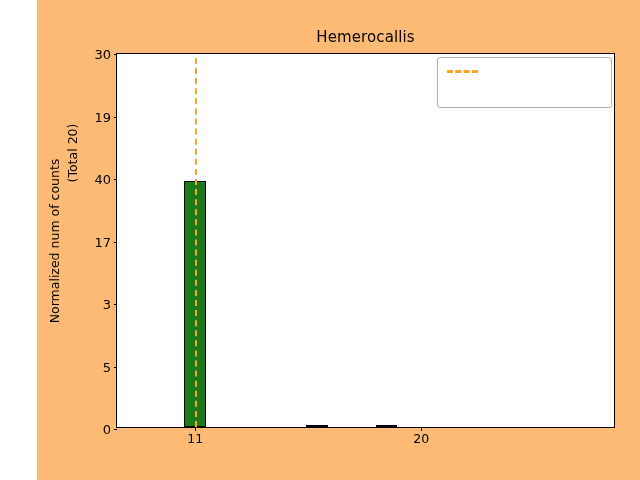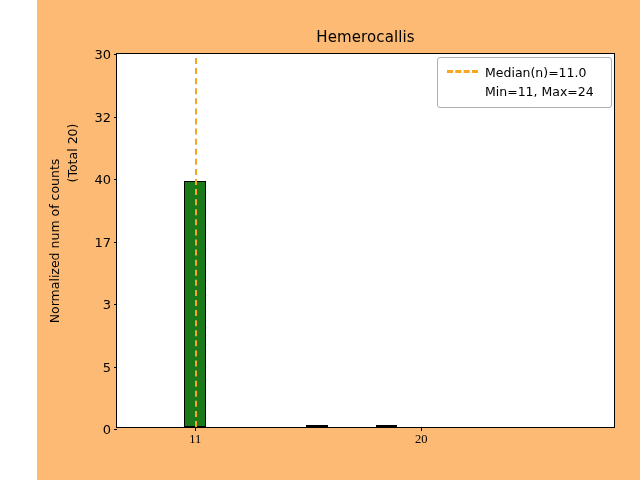--- a/index.html
+++ b/index.html
@@ -247,10 +247,6 @@
 
   <div id="legend">
     <span id="legend-swatch" style="border-top-color: rgb(245, 166, 35);"></span>
-    <div id="legend-text">
-      <div>Median(n)=11.0</div>
-      <div>Min=11, Max=24</div>
-    </div>
   </div>
 
 </div>

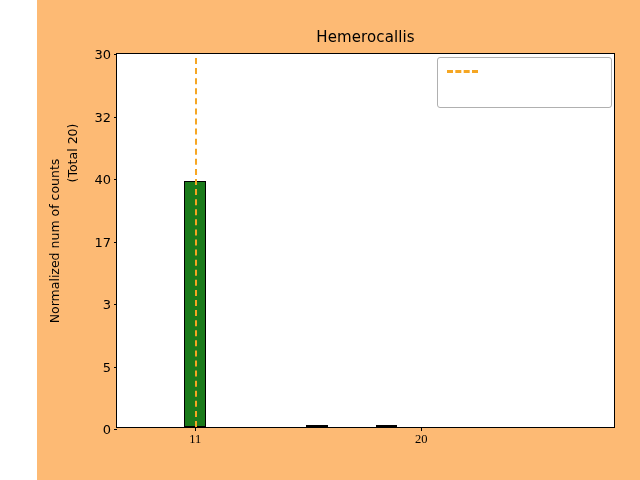--- a/index.html
+++ b/index.html
@@ -219,7 +219,7 @@
       </div>
       <div class="ytick-row" style="top: 62.5px;">
         <span class="ytick-mark"></span>
-        <span class="ytick-label">32</span>
+        <span class="ytick-label">19</span>
       </div>
       <div class="ytick-row" style="top: 0px;">
         <span class="ytick-mark"></span>

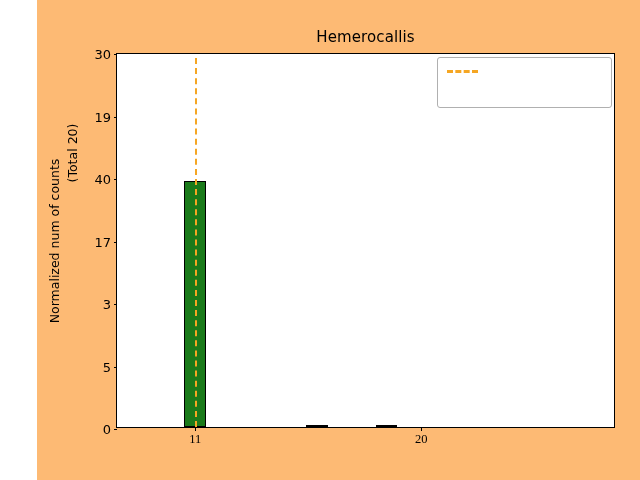--- a/index.html
+++ b/index.html
@@ -114,7 +114,6 @@
     line-height: 1;
     white-space: nowrap;
     color: #000;
-    font-family: Liberation Serif, serif;
   }
   
   #xlabel {

